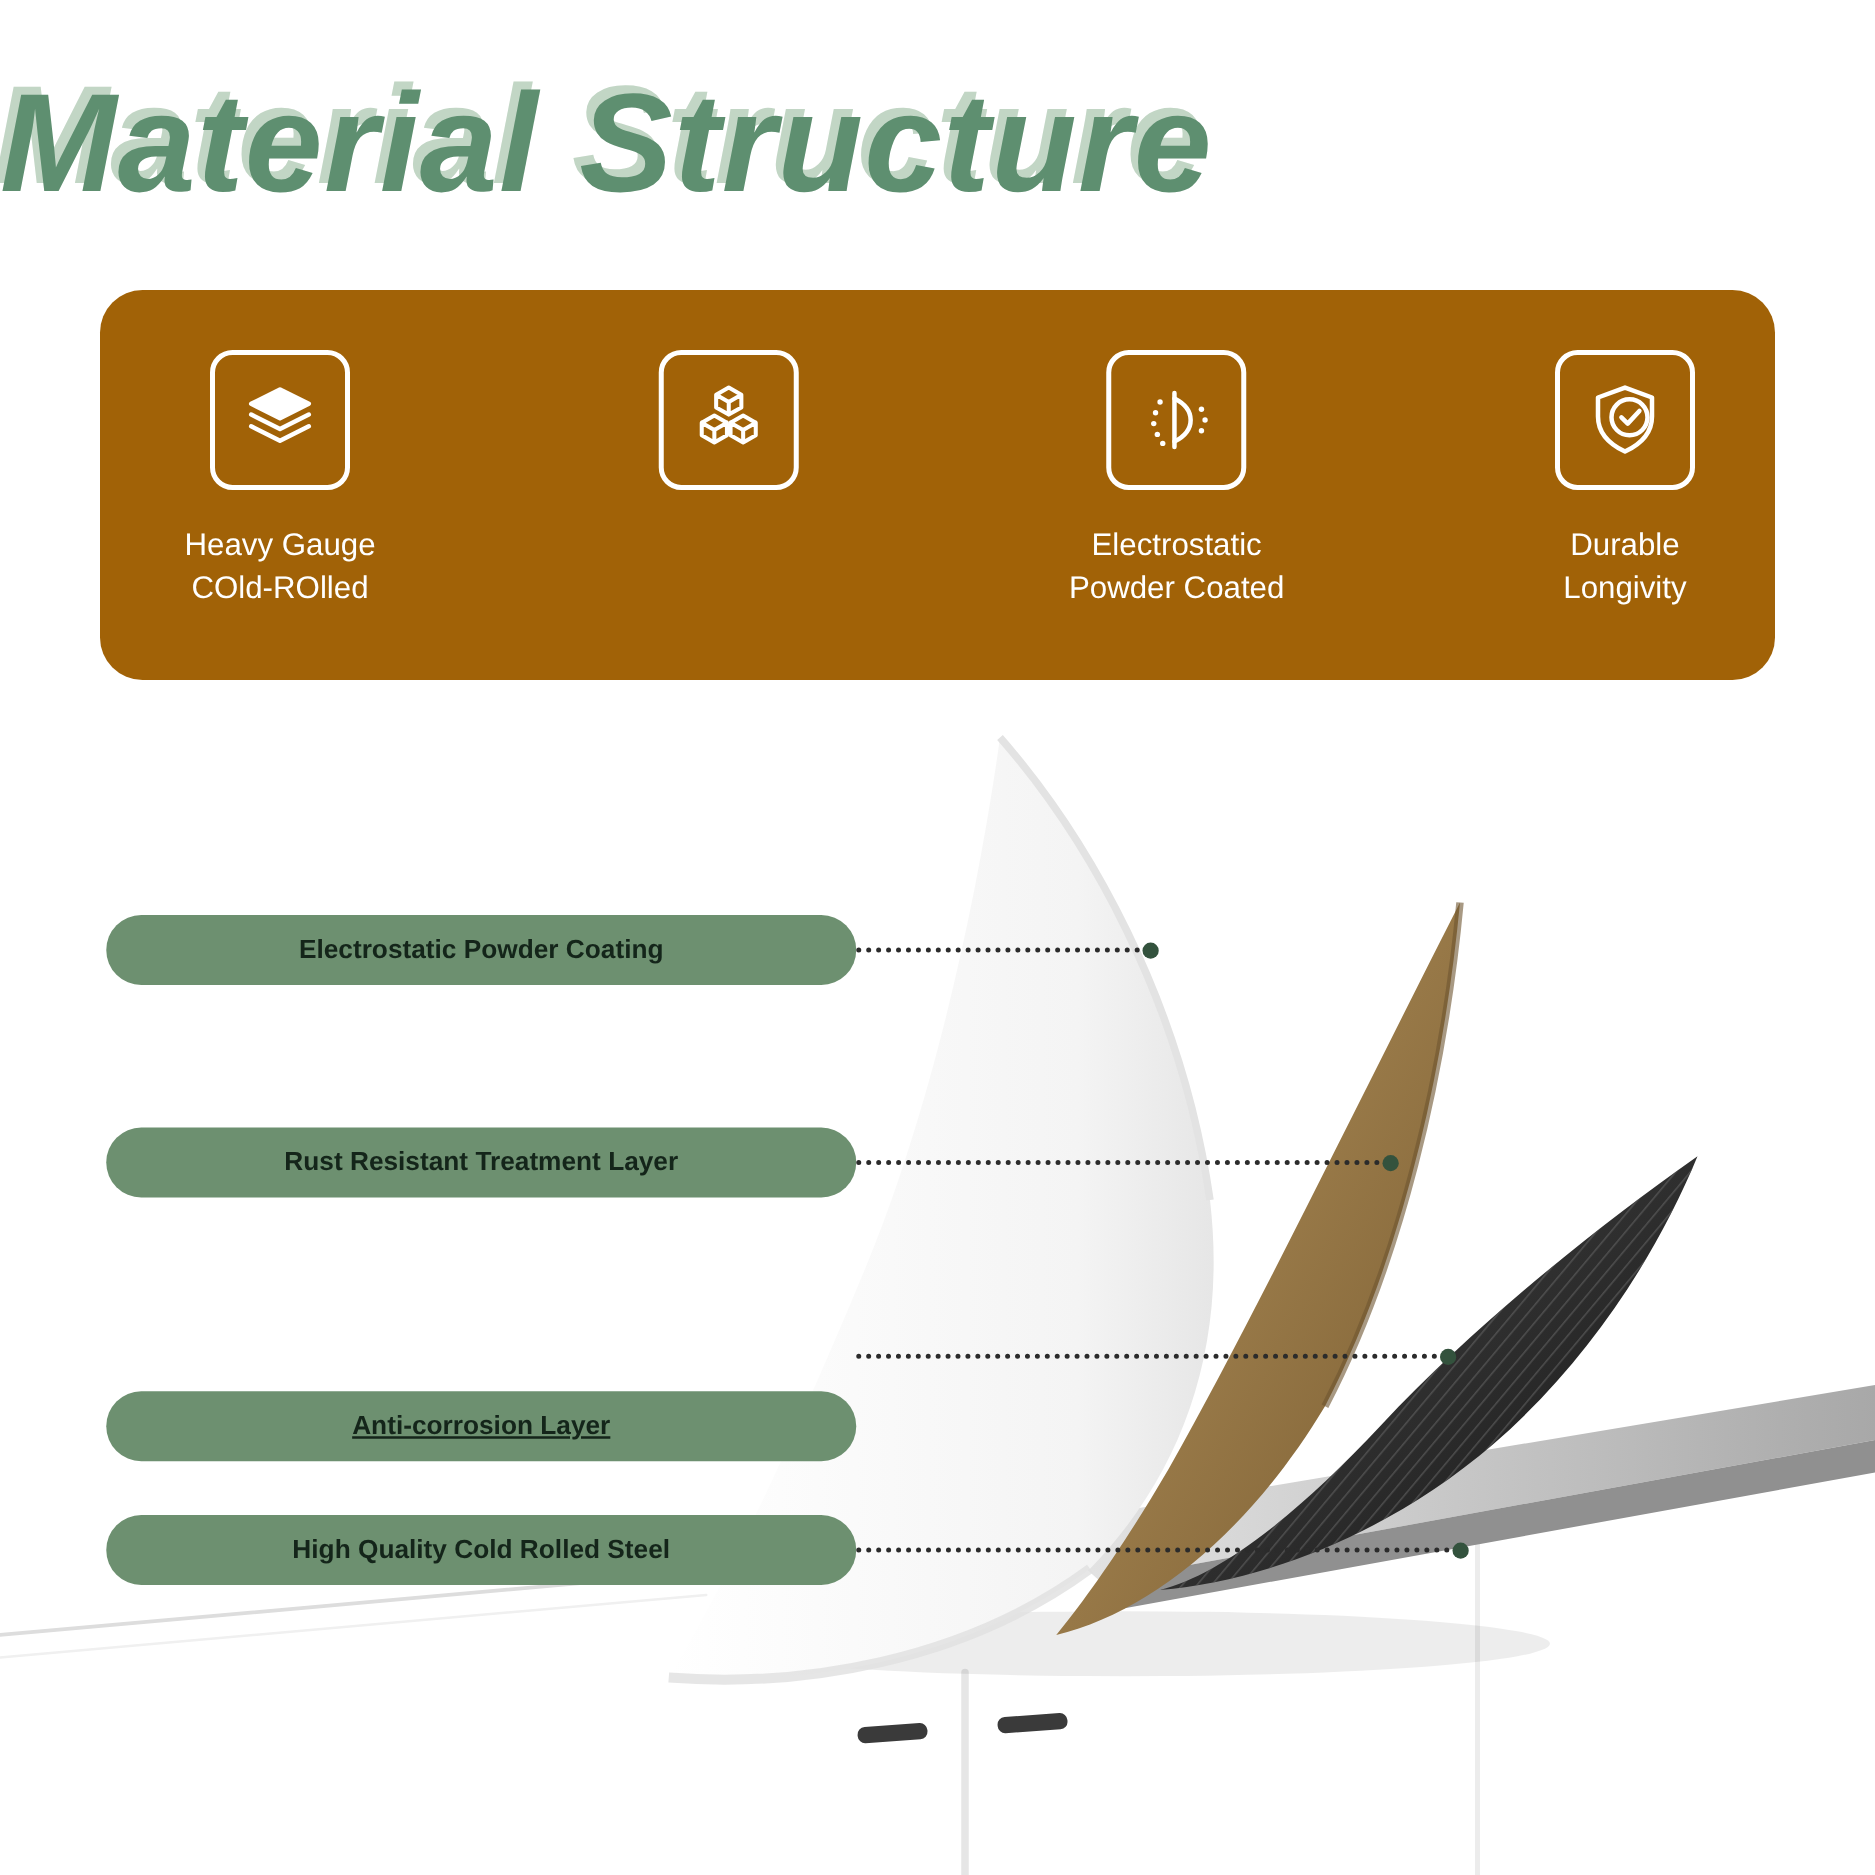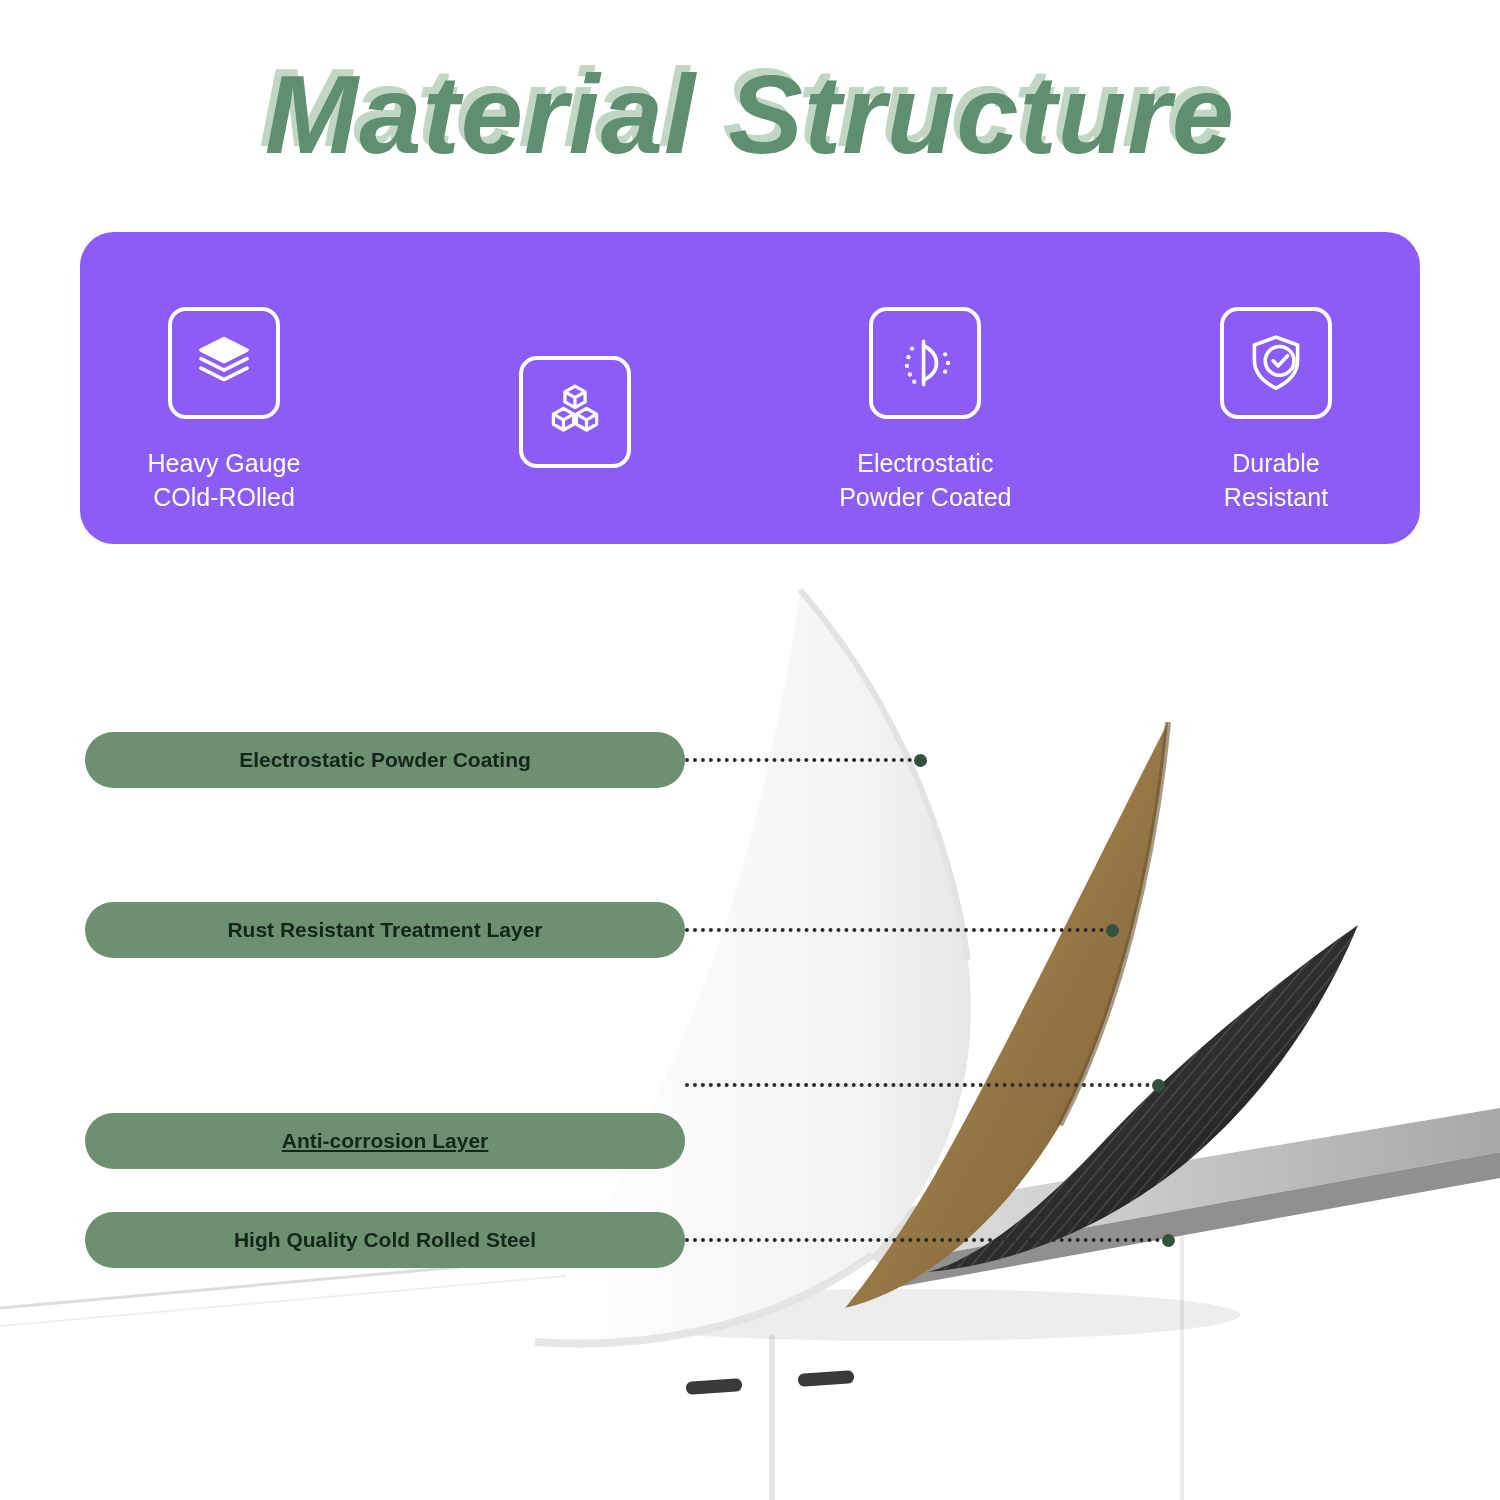--- a/index.html
+++ b/index.html
@@ -8,7 +8,7 @@
 
   .title {
     position:absolute; top:48px; left:0; width:100%;
-    text-align:center; font-size:112px; font-weight:bold; font-style:italic;
+    font-size:112px; font-weight:bold; font-style:italic;
     color:#5e8f70; letter-spacing:1px; line-height:1.2;
     text-shadow:-6px -7px 0 #c2d6c5;
   }

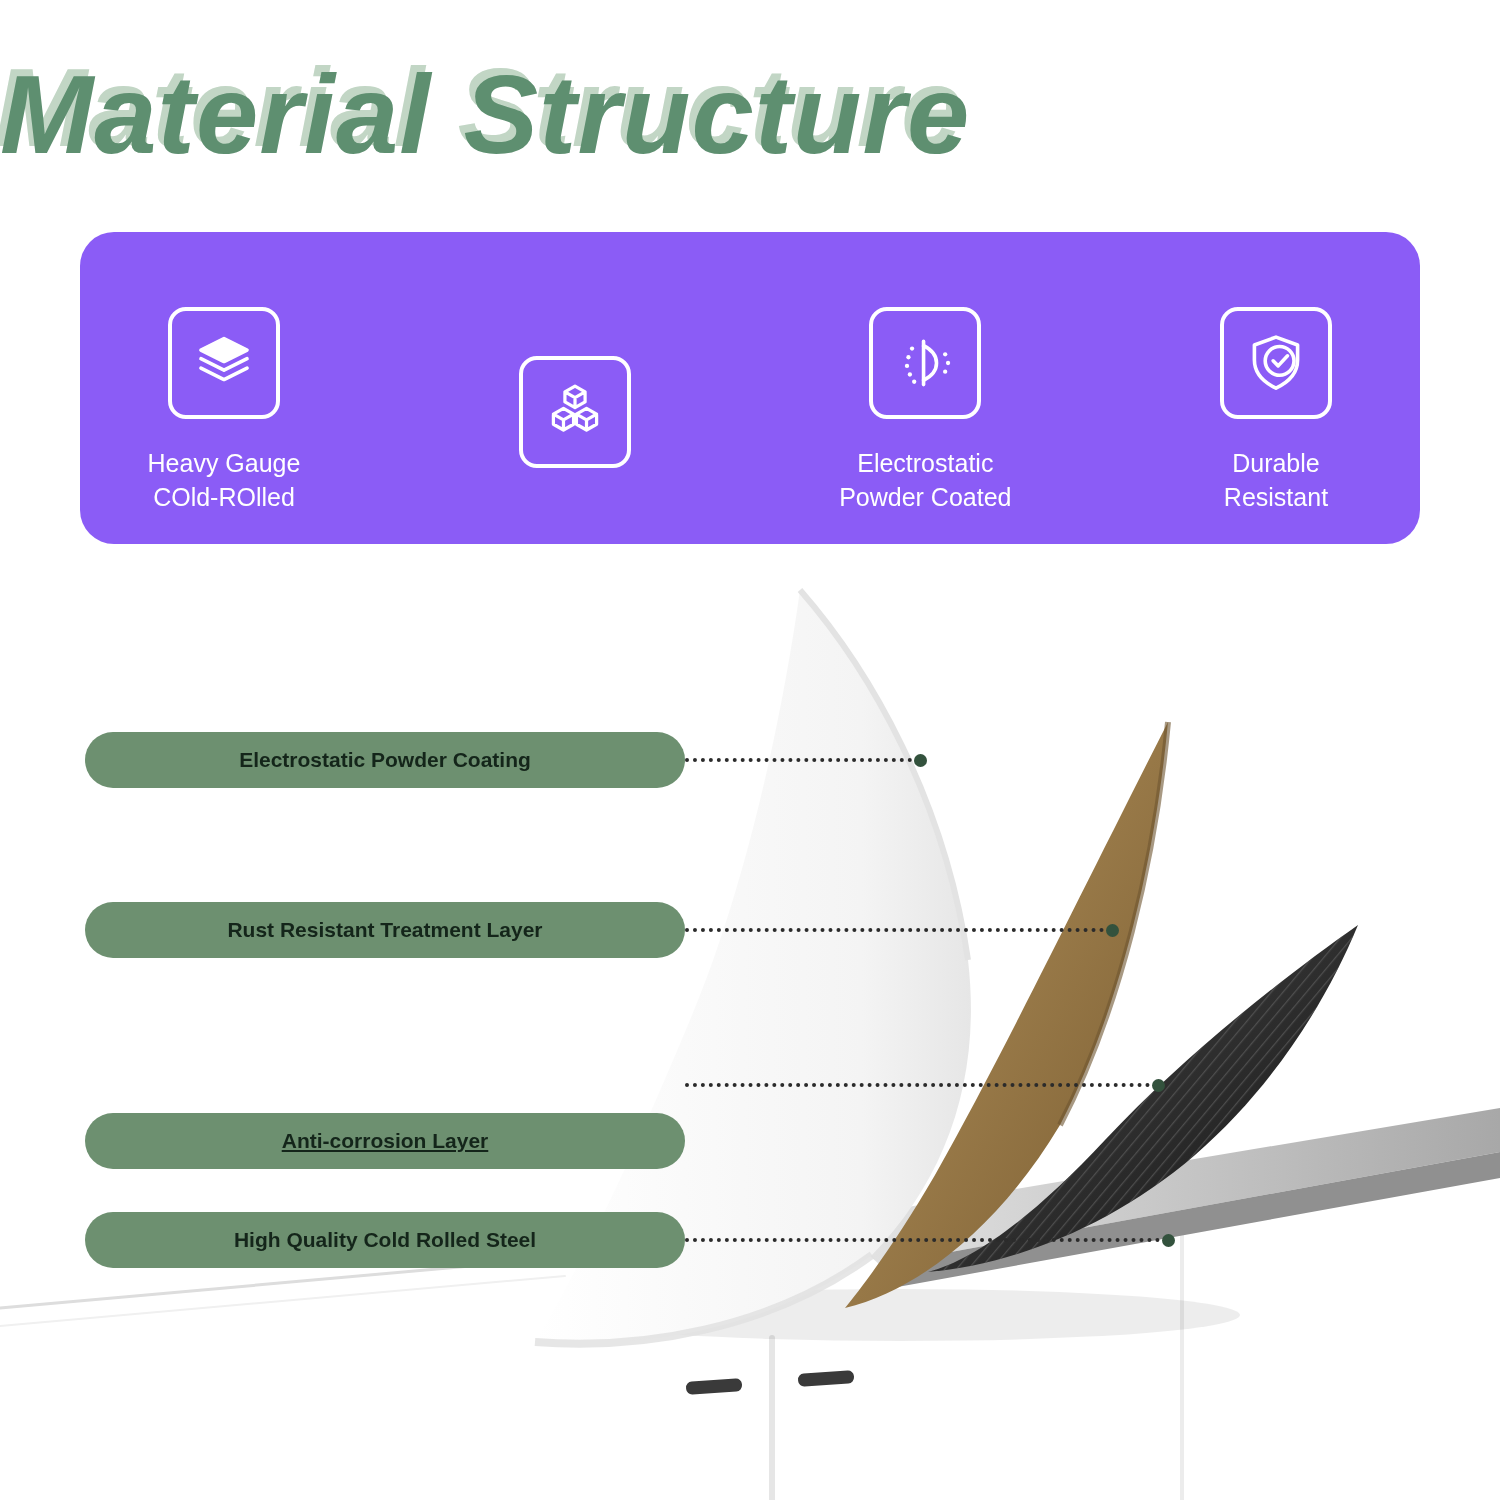--- a/index.html
+++ b/index.html
@@ -15,9 +15,9 @@
 
   .panel {
     position:absolute; left:80px; top:232px; width:1340px; height:312px;
-    background:#8b5cf6; border-radius:34px;
-    display:flex; justify-content:space-between; align-items:center;
-    padding:48px 44px 0 44px;
+    background:#a16207; border-radius:34px;
+    display:flex; justify-content:space-between; align-items:flex-start;
+    padding:48px 20px 0 44px;
   }
   .feature { width:200px; display:flex; flex-direction:column; align-items:center; }
   .icon-box {

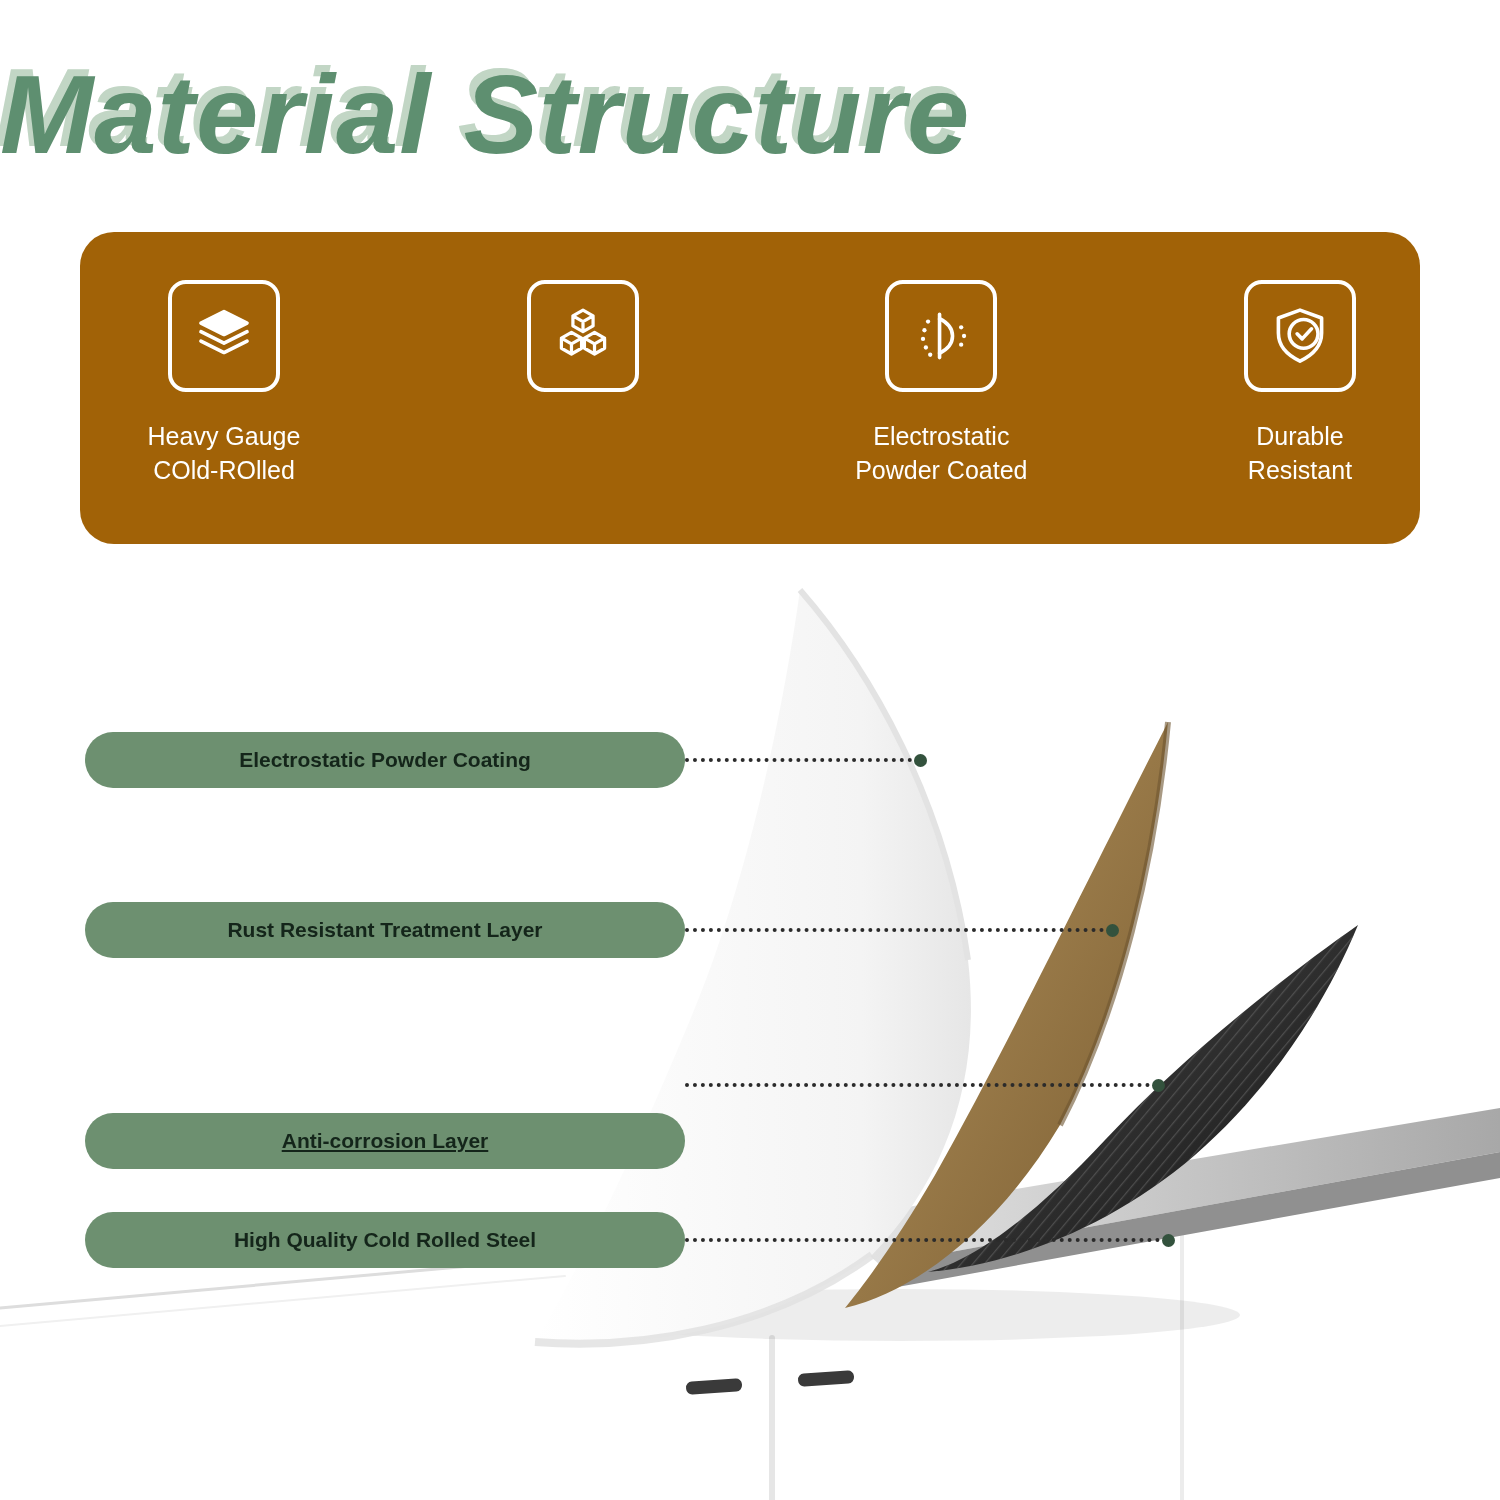--- a/index.html
+++ b/index.html
@@ -137,7 +137,7 @@
       </div>
       <div class="feature-label">
         <span>Durable</span>
-        <span>Resistant</span>
+        <span>Longivity</span>
       </div>
     </div>
 

